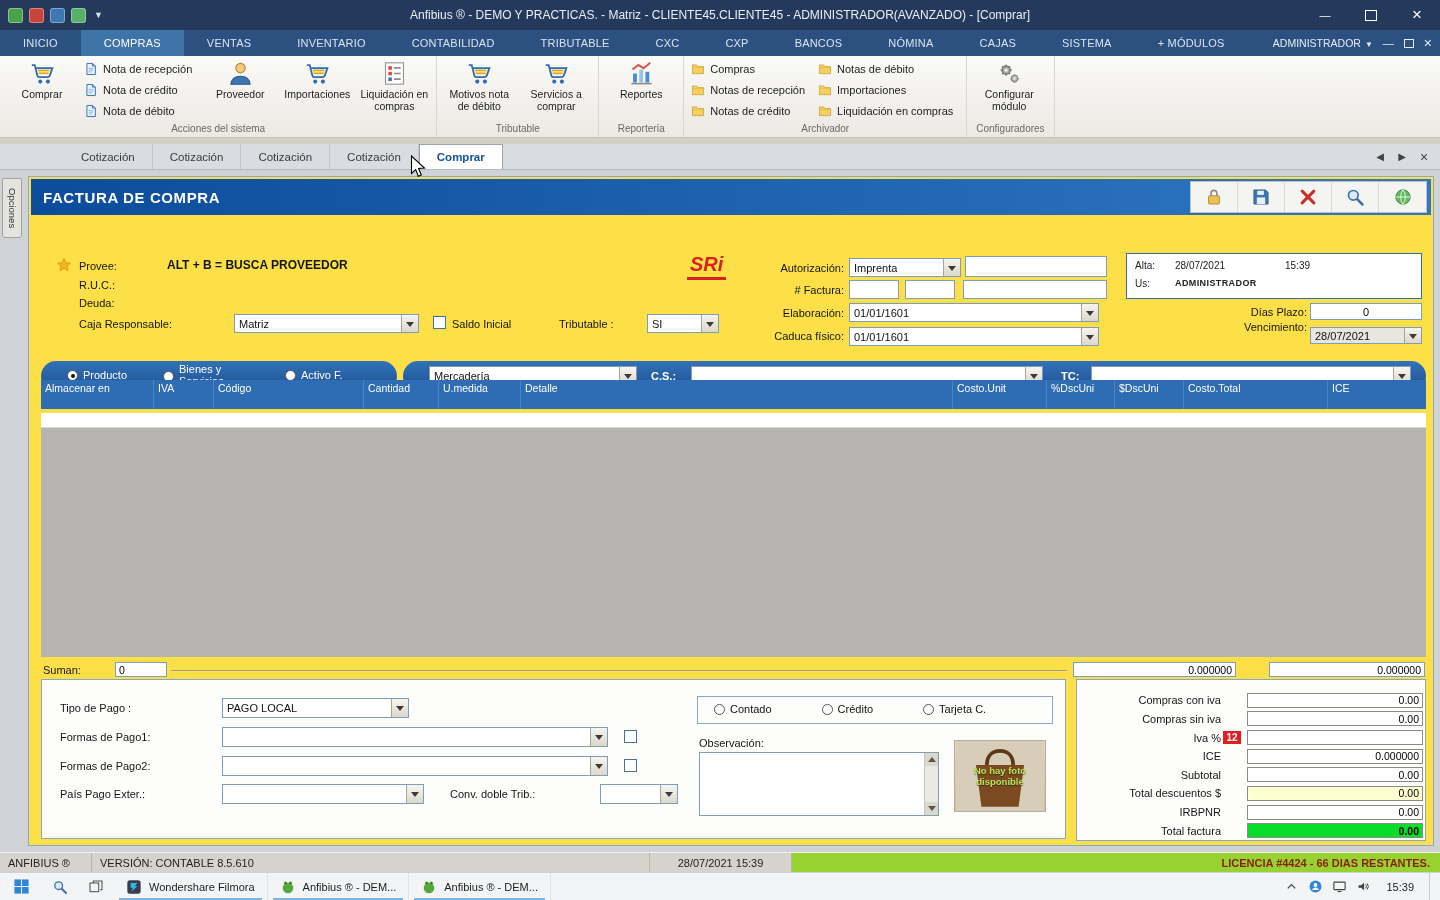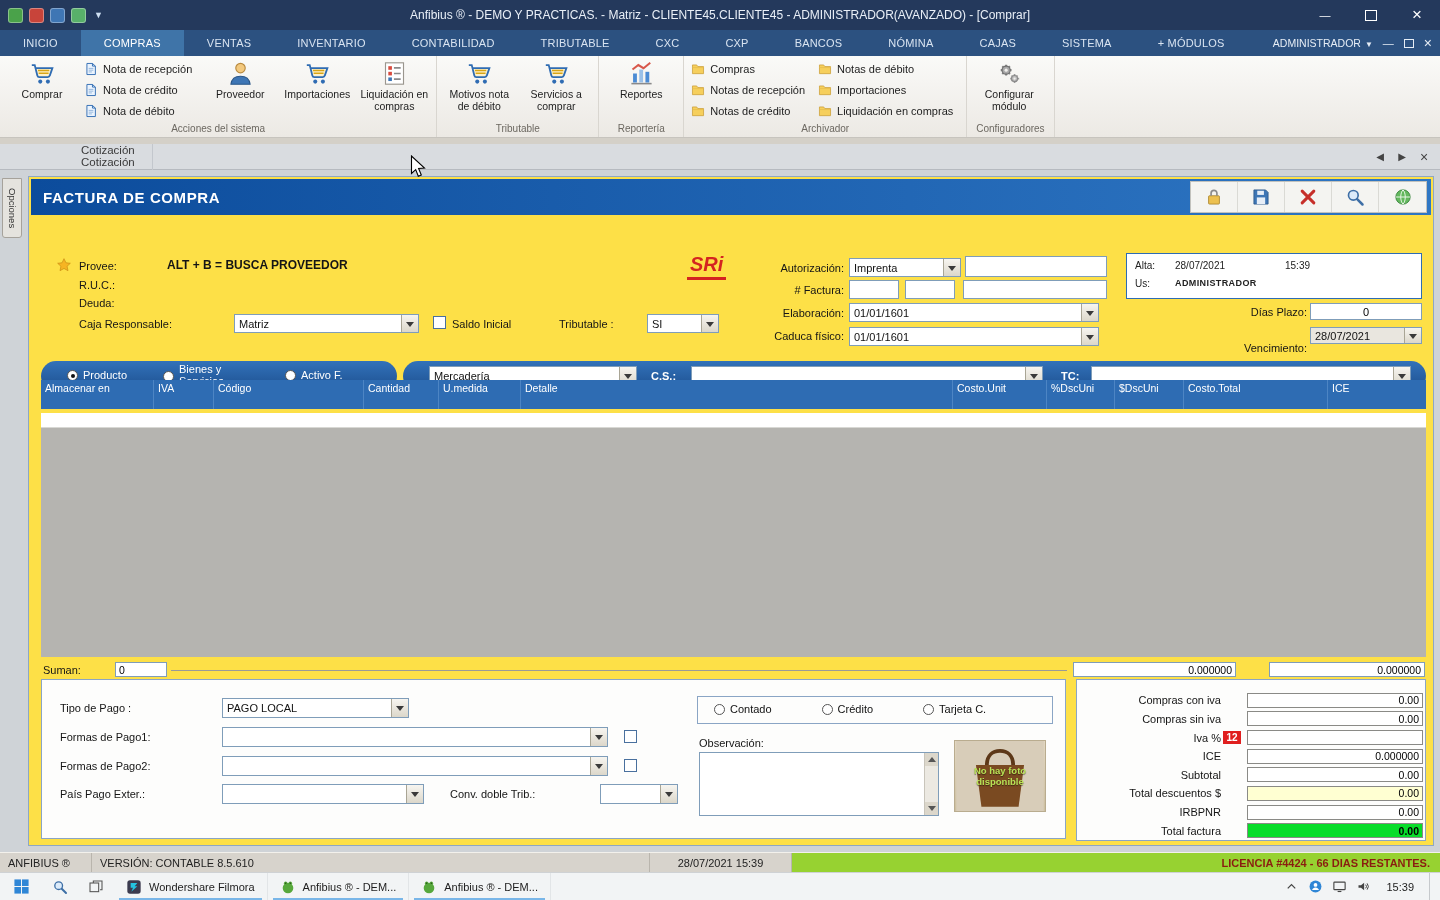--- a/index.html
+++ b/index.html
@@ -50,7 +50,7 @@
 
   
   .tabstrip { position:absolute; top:144px; left:0; width:100%; height:26px; background:#d9dce0; border-bottom:1px solid #b6bac0; display:flex; align-items:flex-end; padding-left:64px; }
-  .dtabs { display:flex; height:25px;flex-direction:column; }
+  .dtabs { display:flex; height:25px; }
   .dtab { padding:0 17px; display:flex; align-items:center; font-size:11.5px; color:#3a3a3a; border-right:1px solid #c3c7cd; }
   .dtab.active { background:#fff; color:#14529f; font-weight:bold; border:1px solid #9aa2ac; border-bottom:none; }
   .tabnav { margin-left:auto; display:flex; align-items:center; gap:6px; padding-right:8px; height:100%; color:#444; }

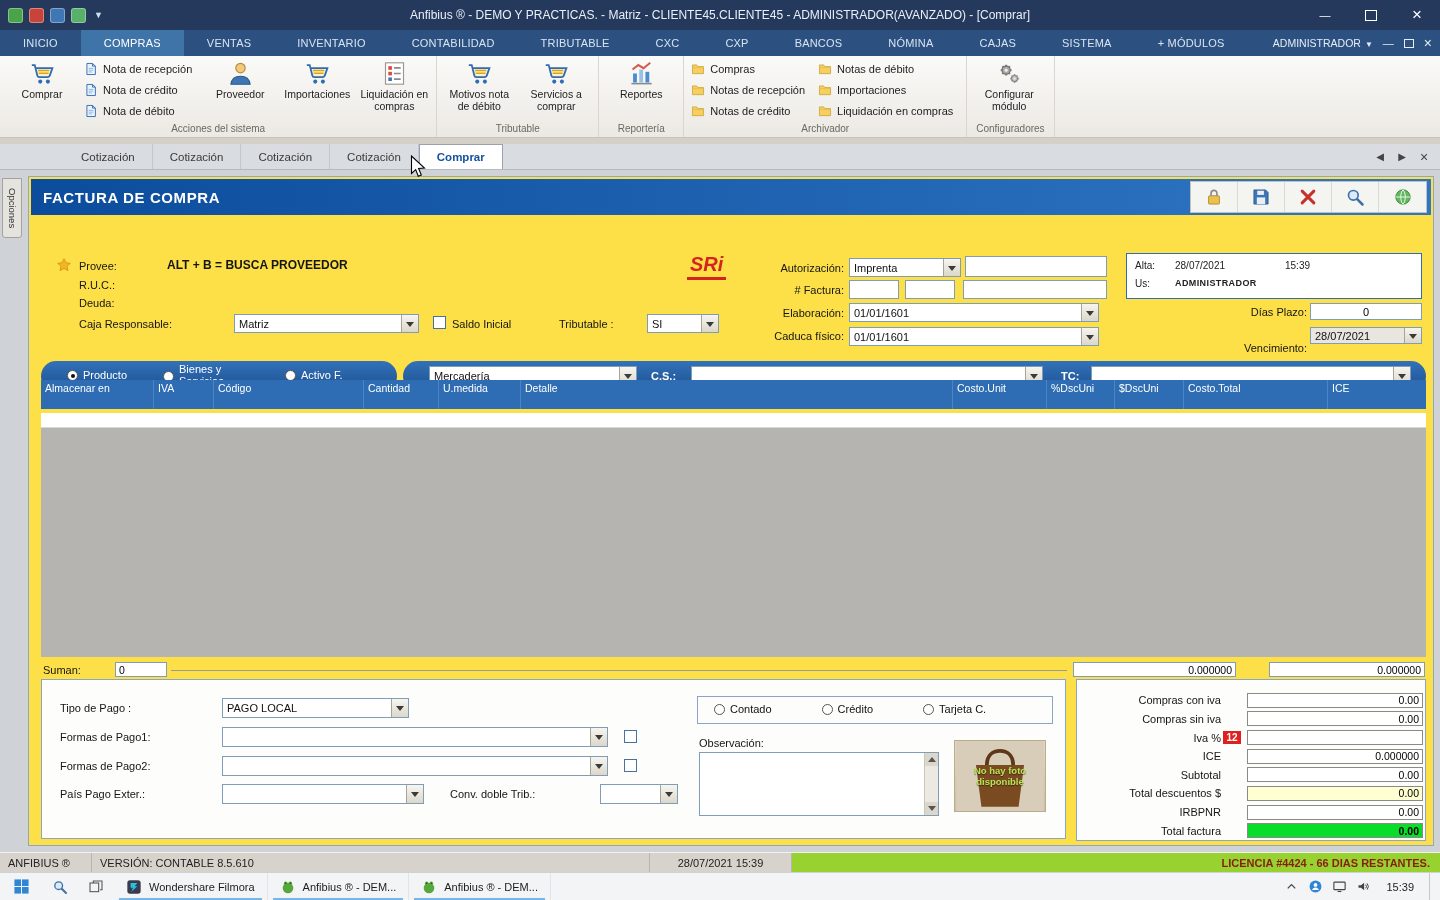--- a/index.html
+++ b/index.html
@@ -596,7 +596,7 @@
       </div>
       <div class="lbl r" style="left:1160px;top:129px;width:118px">Días Plazo:</div>
       <div class="fld center" style="left:1281px;top:126px;width:112px;height:17px">0</div>
-      <div class="lbl r" style="left:1160px;top:165px;width:118px">Vencimiento:</div>
+      <div class="lbl r" style="left:1160px;top:144px;width:118px">Vencimiento:</div>
       <div class="dd" style="left:1281px;top:150px;width:112px;height:17px;background:#e9e6df">
         <span class="val">28/07/2021</span>
           <span class="arw"></span>

